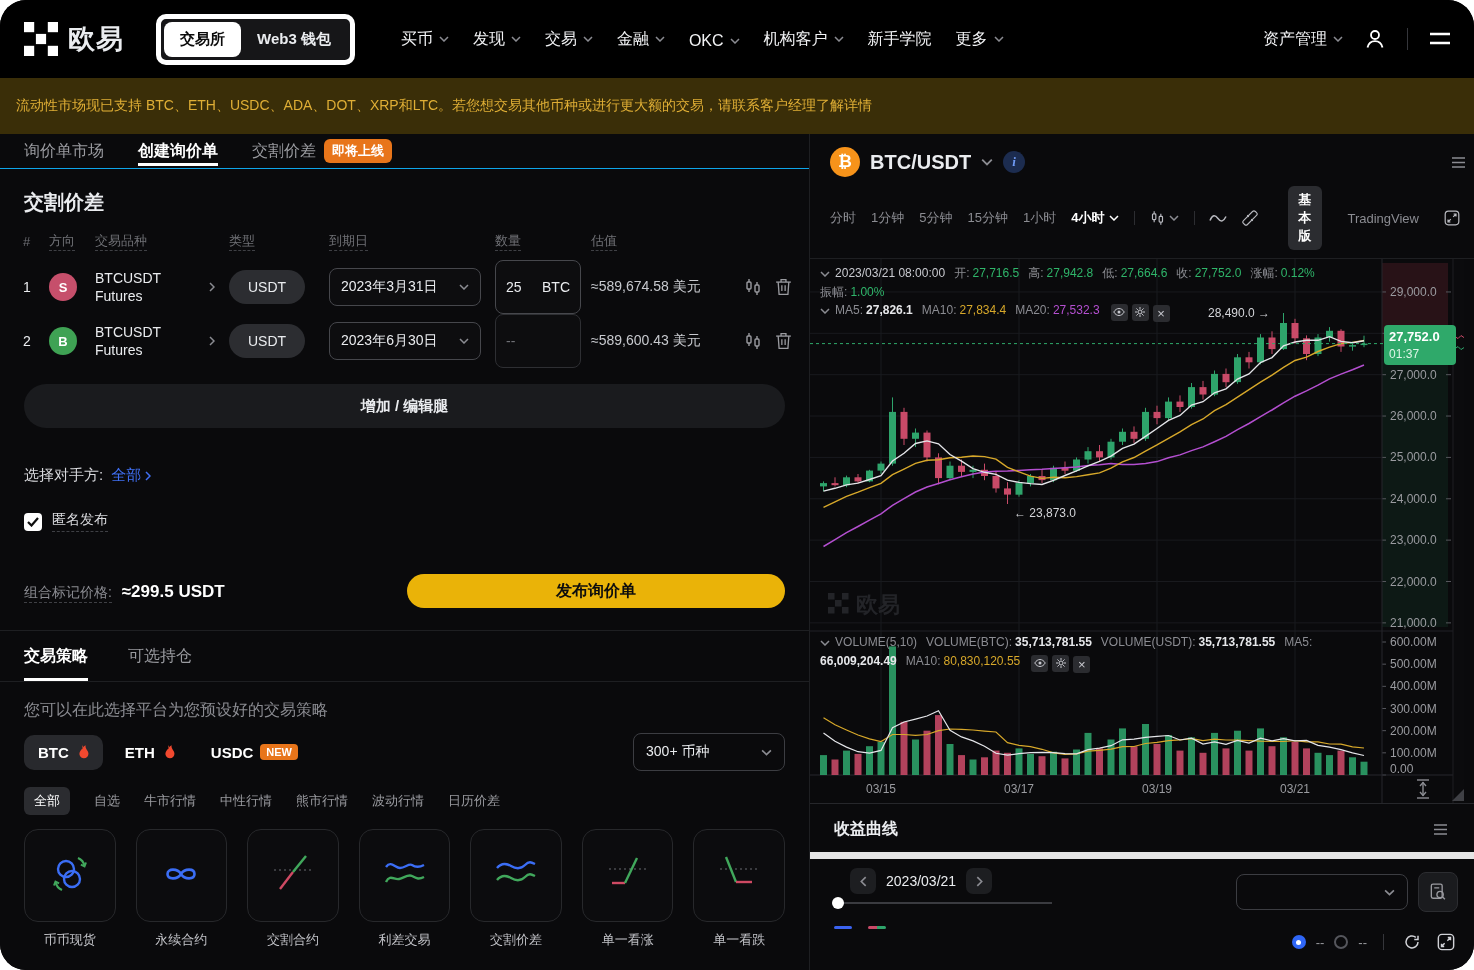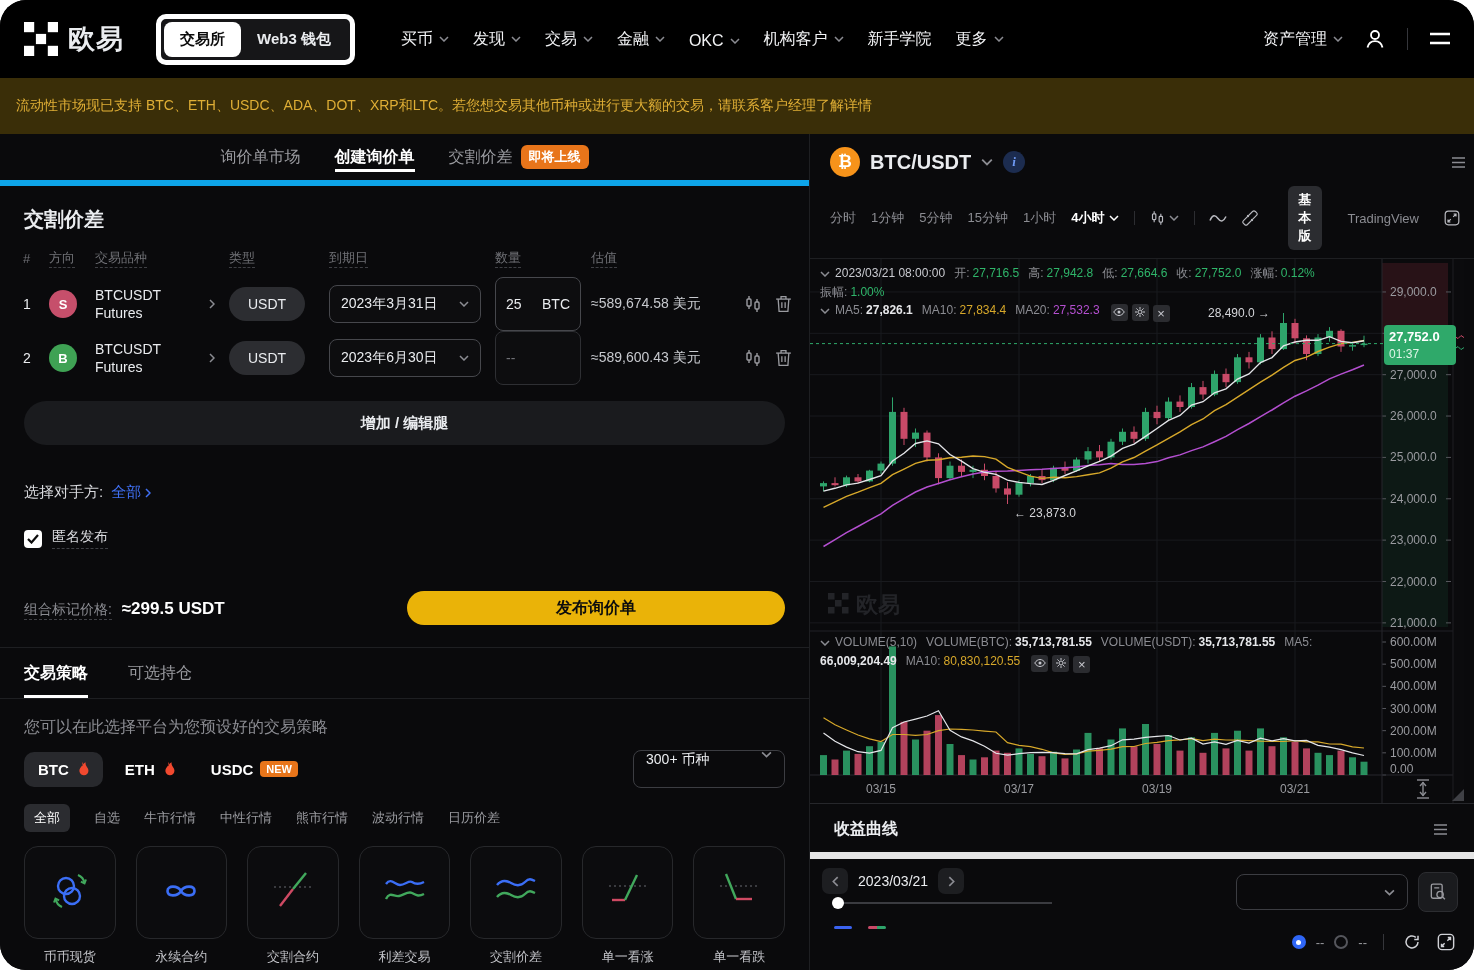--- a/index.html
+++ b/index.html
@@ -26,7 +26,7 @@
   .left{width:820px;box-sizing:border-box;border-right:1px solid #1e1f22;background:#0A0A0C;display:flex;flex-direction:column;overflow:hidden;}
   .right{flex:1;background:#0A0A0C;display:flex;flex-direction:column;position:relative;}
   
-  .rfq-tabs{display:flex;gap:34px;padding:8px 24px;height:54px;align-items:stretch;border-bottom:6px solid #0ea5e9;font-size:16px;color:#9A9BA0;justify-content:center;}
+  .rfq-tabs{display:flex;gap:34px;padding:2px 24px;height:54px;align-items:stretch;border-bottom:1px solid #0ea5e9;font-size:16px;color:#9A9BA0;}
   .rtab{display:flex;align-items:center;gap:8px;border-bottom:3px solid transparent;padding-top:3px;cursor:pointer;white-space:nowrap;}
   .rtab.active{color:#fff;font-weight:700;border-bottom-color:#fff;}
   .soon-badge{background:#E8751A;color:#fff;font-size:13px;font-weight:600;padding:3px 8px;border-radius:6px;}

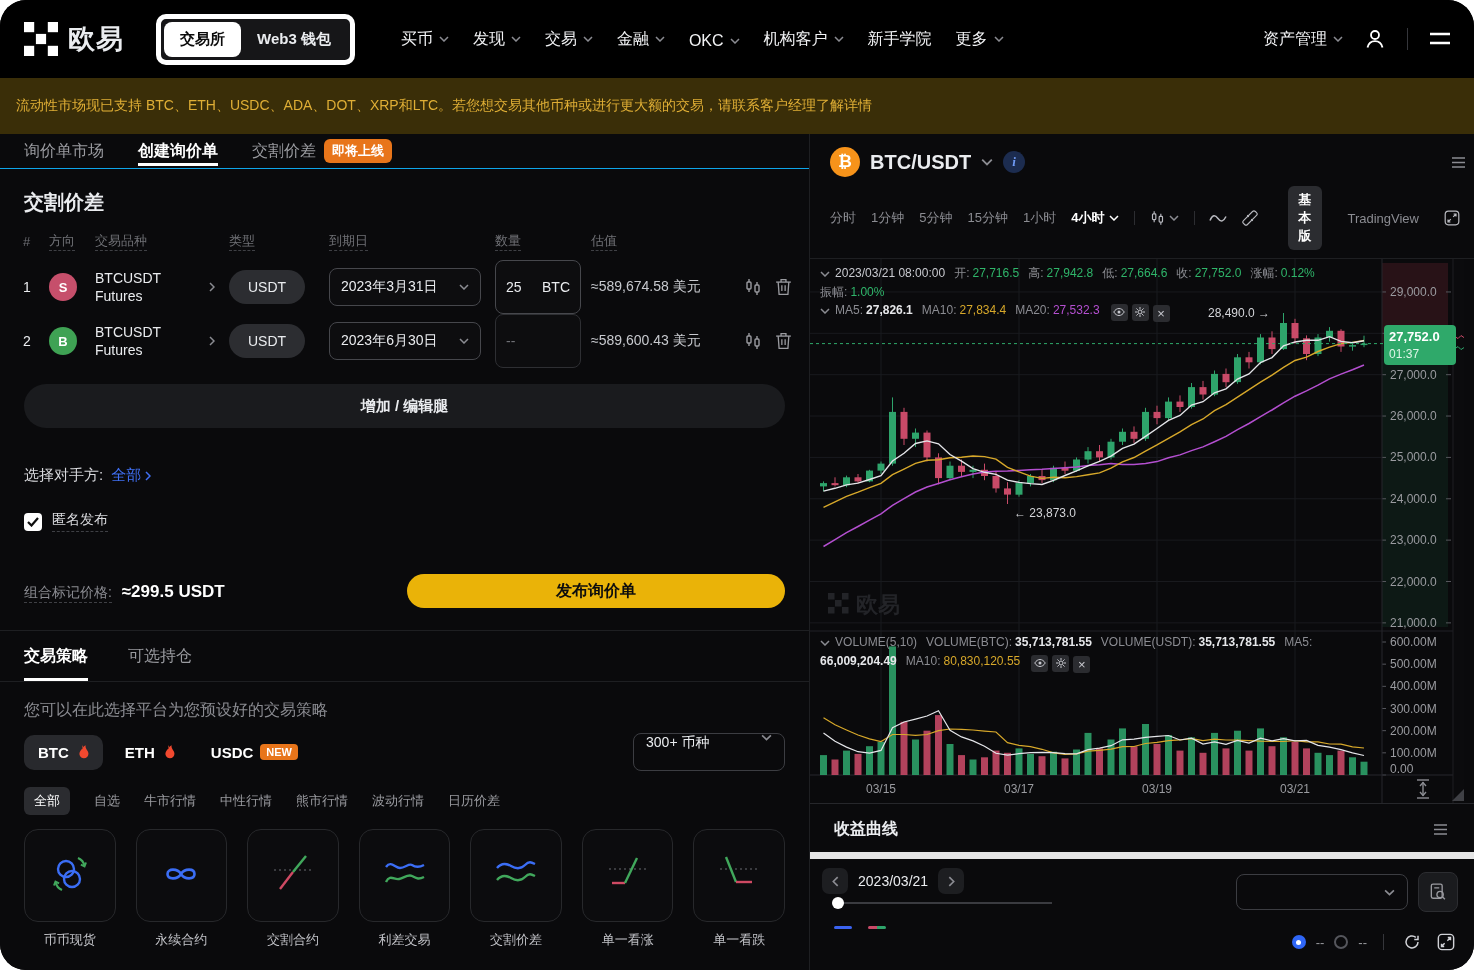--- a/index.html
+++ b/index.html
@@ -70,7 +70,7 @@
   .coin{display:flex;align-items:center;gap:7px;border:none;background:transparent;color:#fff;font-size:15px;font-weight:700;padding:9px 14px;border-radius:10px;cursor:pointer;font-family:inherit;}
   .coin.active{background:#28292D;}
   .new-badge{background:#E8751A;color:#fff;font-size:11px;font-weight:700;padding:2px 6px;border-radius:4px;}
-  .dd{width:152px;height:38px;box-sizing:border-box;border:1px solid #3C3D42;border-radius:8px;display:flex;align-items:flex-start;justify-content:space-between;padding:0 12px;font-size:14px;cursor:pointer;gap:7px;}
+  .dd{width:152px;height:38px;box-sizing:border-box;border:1px solid #3C3D42;border-radius:8px;display:flex;align-items:center;justify-content:space-between;padding:0 12px;font-size:14px;cursor:pointer;gap:7px;}
   .filters{display:flex;align-items:center;gap:24px;padding:0 24px;margin-top:16px;font-size:13px;color:#9A9BA0;}
   .filter{cursor:pointer;padding:5px 0;}
   .filter.active{background:#2B2C30;color:#fff;padding:5px 10px;border-radius:6px;}

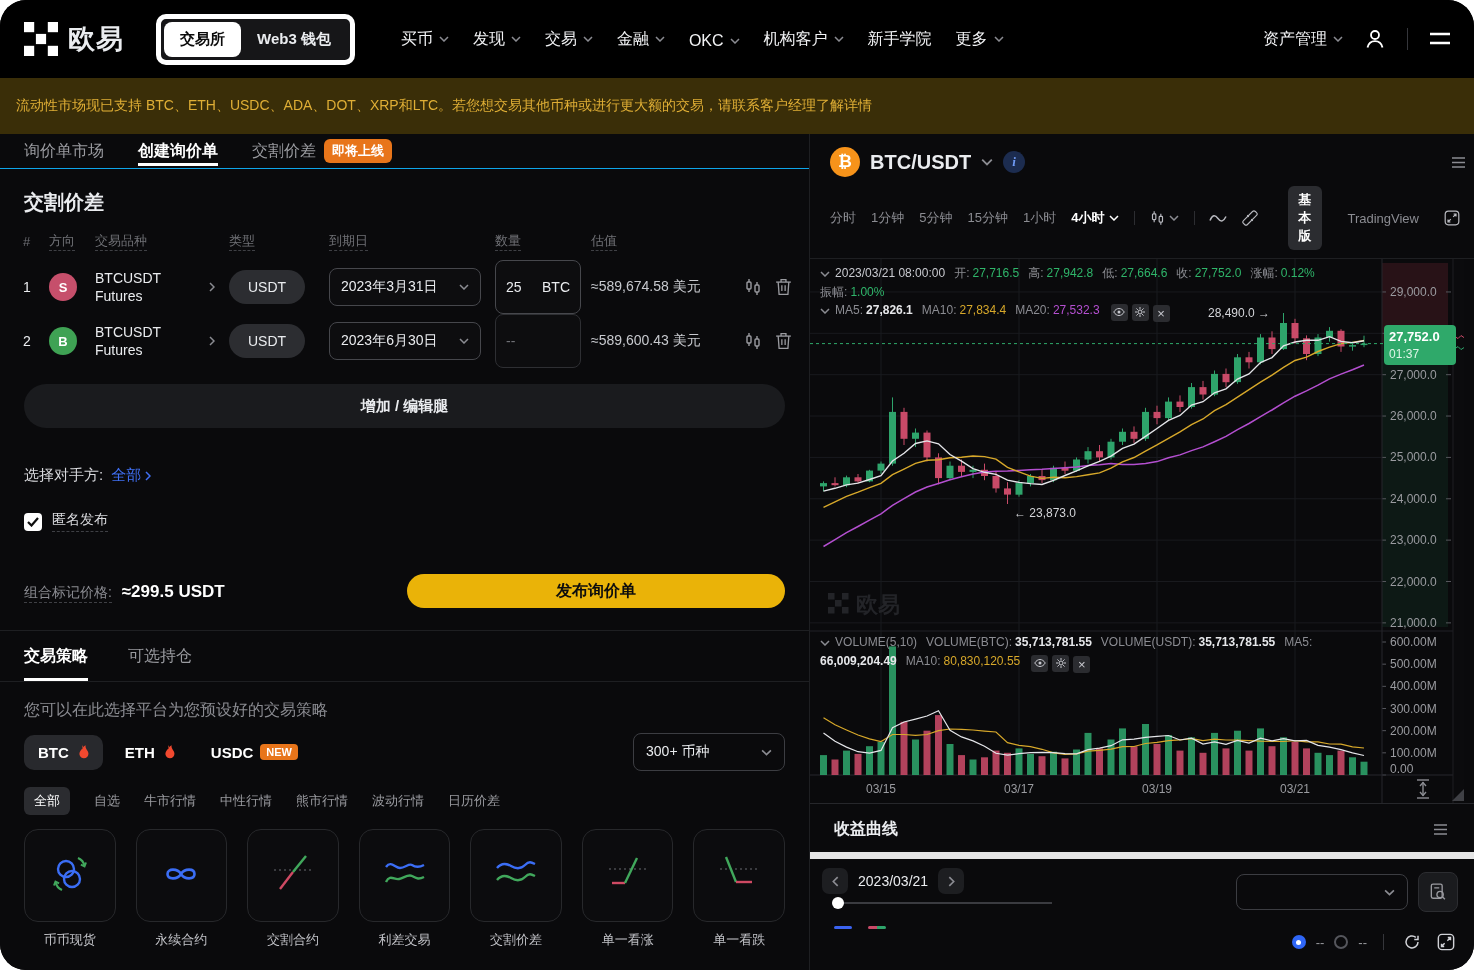--- a/index.html
+++ b/index.html
@@ -114,7 +114,7 @@
   .pnl{border-top:1px solid #26272B;flex:1;position:relative;}
   .pnl-head{display:flex;align-items:center;justify-content:center;padding:15px 24px 12px 24px;border-bottom:7px solid #e5e5e5;}
   .pnl-title{font-size:16px;font-weight:700;}
-  .date-nav{position:absolute;left:12px;top:64px;display:flex;align-items:center;gap:10px;font-size:14px;}
+  .date-nav{position:absolute;left:40px;top:64px;display:flex;align-items:center;gap:10px;font-size:14px;}
   .nav-btn{width:26px;height:26px;border:none;border-radius:7px;background:#1D1E21;color:#8B8C92;display:grid;place-items:center;cursor:pointer;}
   .slider{position:absolute;left:24px;top:98px;width:218px;height:2px;background:#3A3B40;cursor:pointer;}
   .thumb{position:absolute;left:-2px;top:-5px;width:12px;height:12px;border-radius:50%;background:#fff;}

